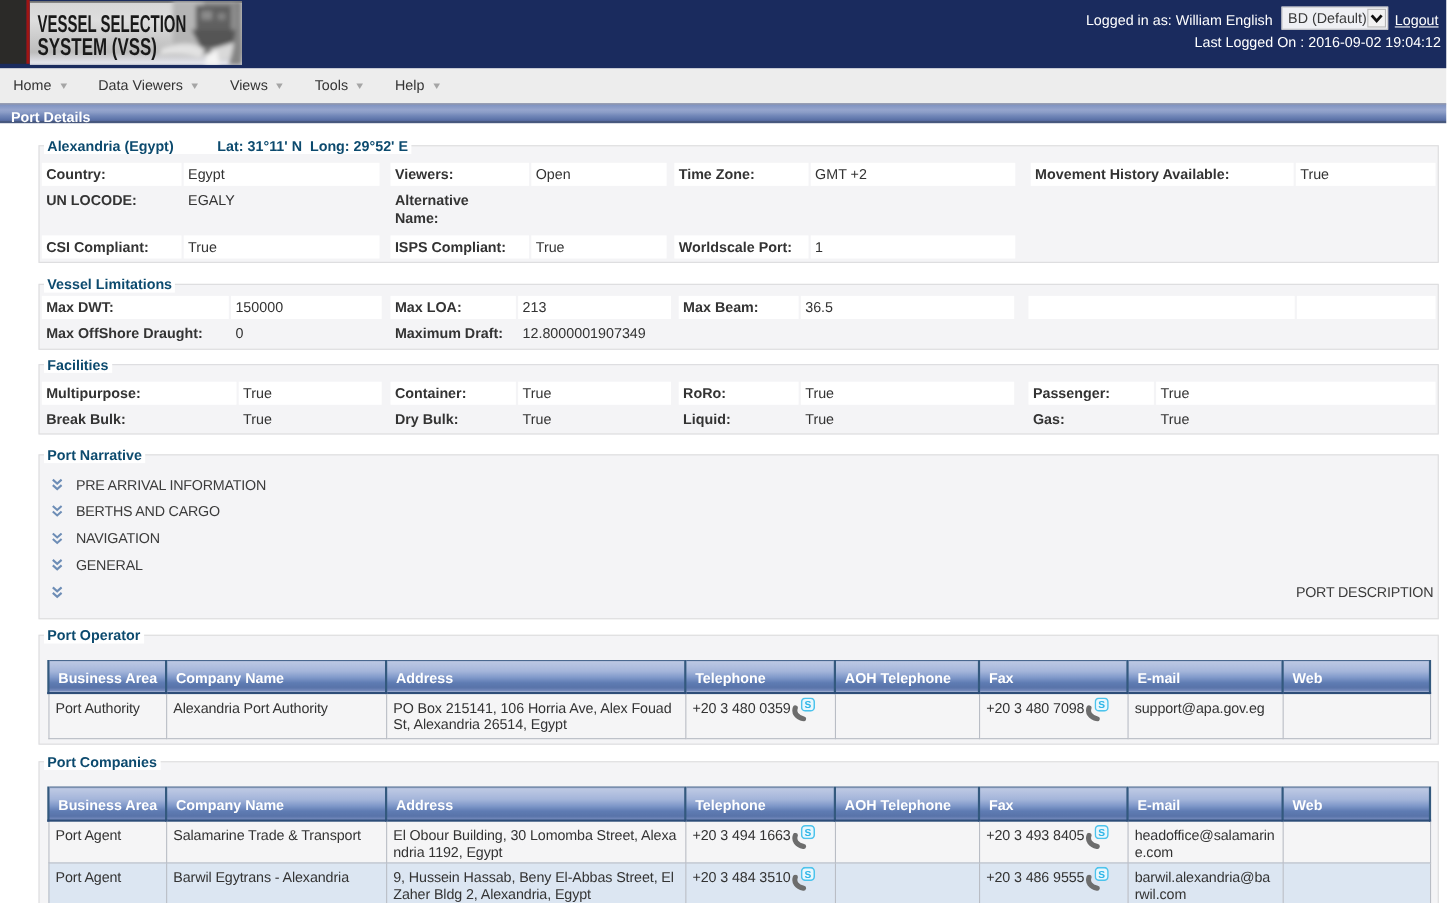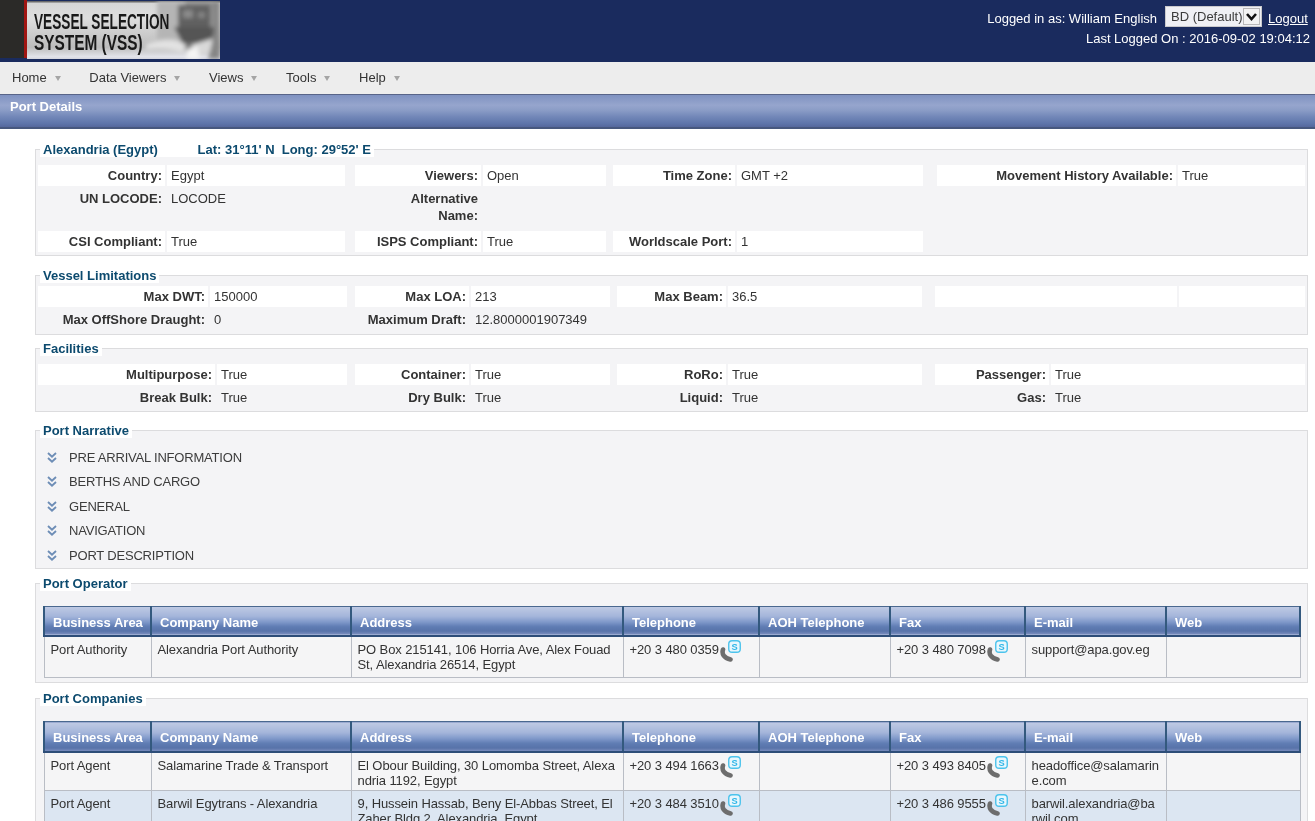--- a/index.html
+++ b/index.html
@@ -30,7 +30,7 @@
 #menubar .mi { display:inline-block; color:#333; margin-right:0px; }
 #menubar .tri { display:inline-block; width:0; height:0; border-left:3.5px solid transparent; border-right:3.5px solid transparent; border-top:5px solid #a5a5a5; margin:0 25px 1px 8px; }
 
-#pdbar { height:35px; border-top:1px solid #586488; border-bottom:2px solid #47587e;
+#pdbar { height:18px; border-top:1px solid #586488; border-bottom:2px solid #47587e;
   background:linear-gradient(180deg,#7f92c1 0%, #96a5cd 32%, #8a9cc6 48%, #7287b8 68%, #5f76ab 88%, #55689d 100%);
   color:#fff; font-weight:bold; line-height:24px; padding-left:10px; }
 

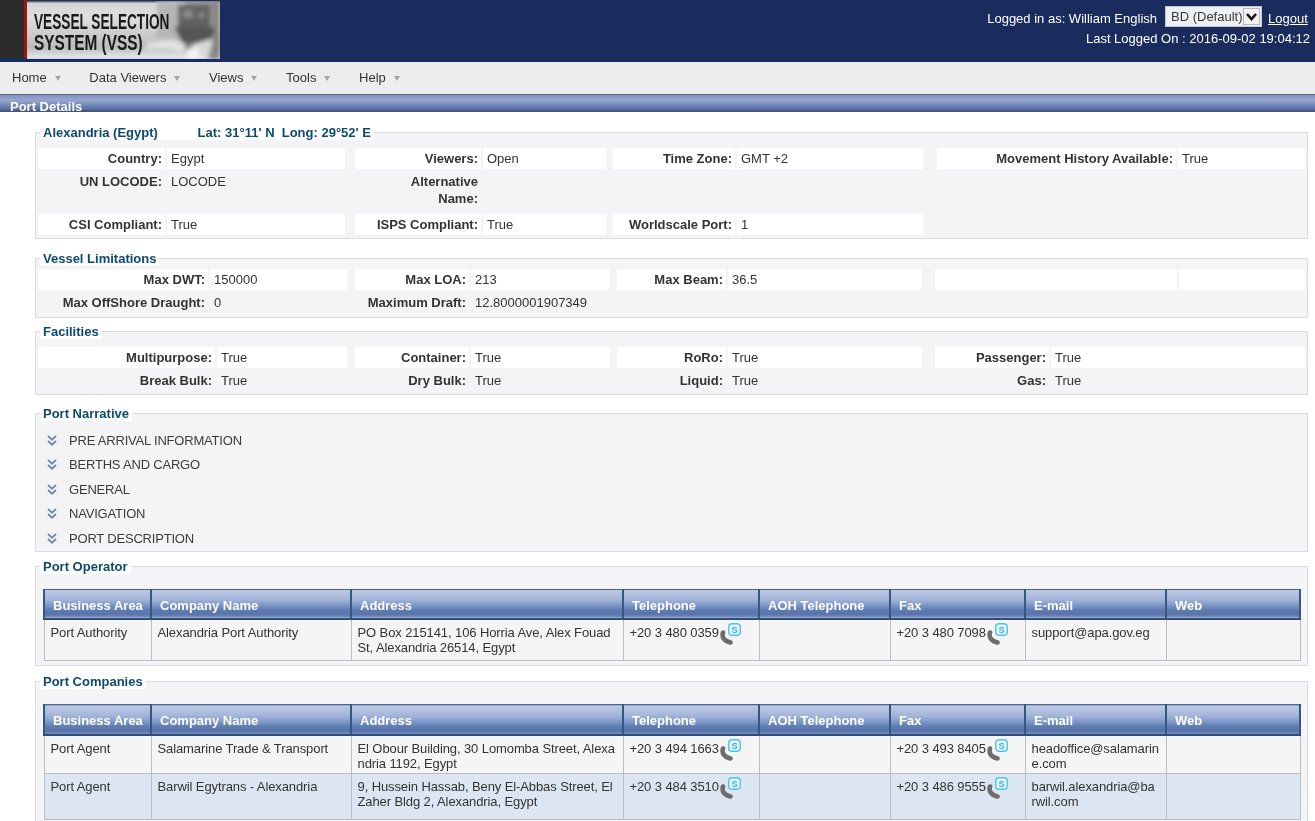--- a/index.html
+++ b/index.html
@@ -38,7 +38,7 @@
 .fs .lg { position:absolute; top:-8px; left:4px; background:#fff; padding:0 3px; font-weight:bold; color:#0c4a6e; white-space:nowrap; }
 table.pairs { border-collapse:separate; border-spacing:2px; table-layout:fixed; width:1271px; margin:0; }
 table.pairs td { line-height:17px; padding:2px 3px 2px 4px; vertical-align:top; overflow:hidden; }
-table.pairs td.l { text-align:right; font-weight:bold; padding-right:3px; }
+table.pairs td.l { text-align:left; font-weight:bold; padding-right:3px; }
 table.pairs tr.w td.c { background:#fff; }
 table.pairs td.sp { padding:0; }
 

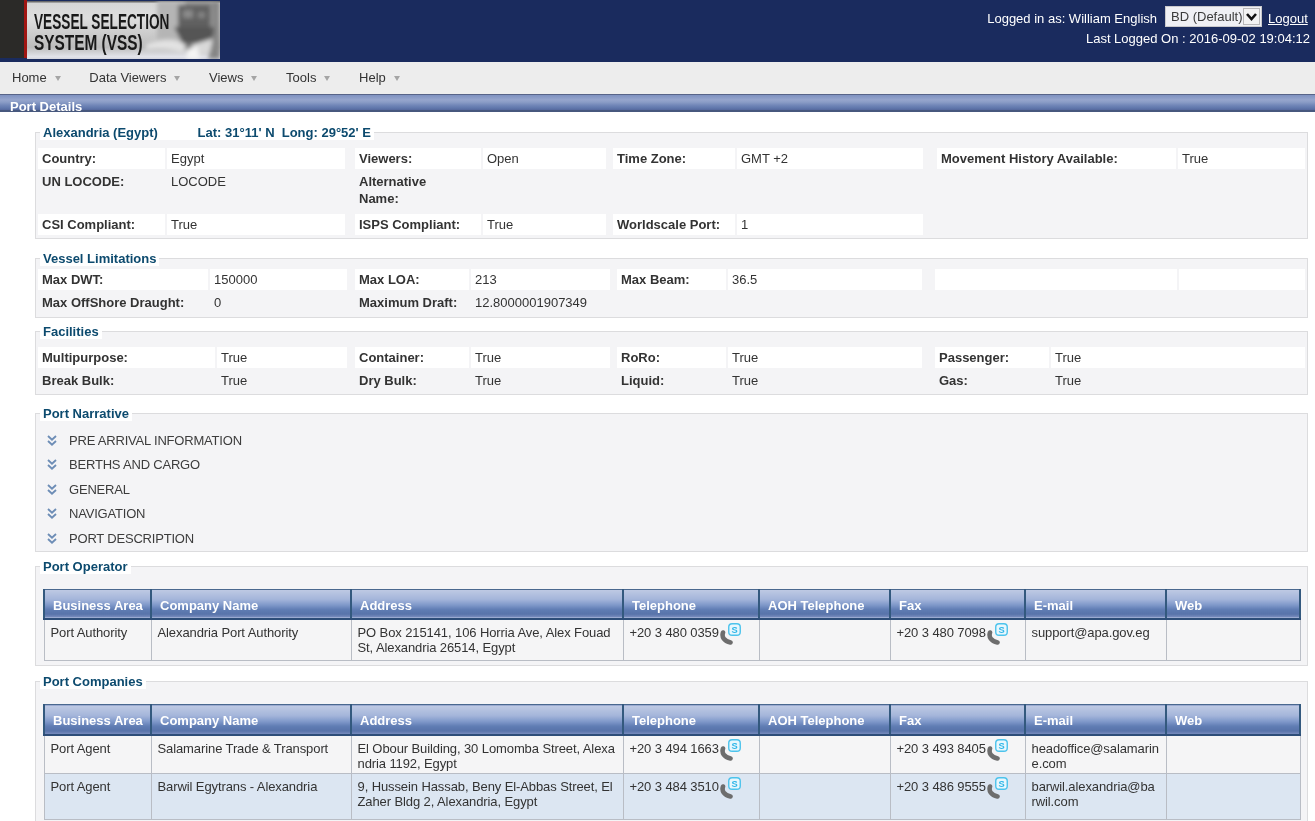--- a/index.html
+++ b/index.html
@@ -146,7 +146,7 @@
     </tr>
     <tr style="height:41px">
       <td class="l">UN LOCODE:</td>
-          <td>LOCODE</td>
+          <td>EGALY</td>
           <td class="sp"></td>
       <td class="l">Alternative<br>Name:</td>
           <td></td>

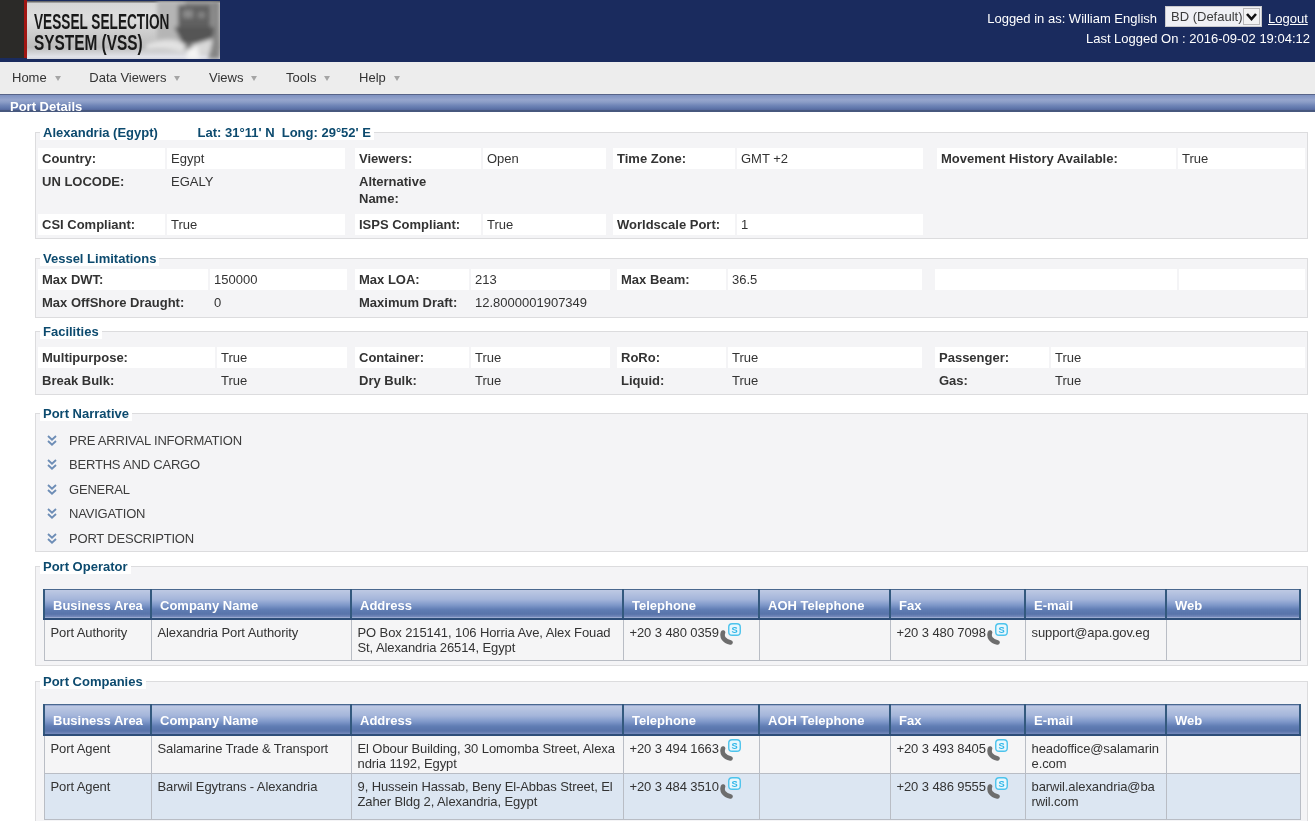--- a/index.html
+++ b/index.html
@@ -281,11 +281,11 @@
   <div class="pn-item"><svg width="10" height="12" viewBox="0 0 10 12">
         <path d="M1 1 L5 4.6 L9 1" fill="none" stroke="#6d8db6" stroke-width="1.9"></path>
         <path d="M1 6 L5 9.6 L9 6" fill="none" stroke="#6d8db6" stroke-width="1.9"></path>
-      </svg>GENERAL</div>
+      </svg>NAVIGATION</div>
   <div class="pn-item"><svg width="10" height="12" viewBox="0 0 10 12">
         <path d="M1 1 L5 4.6 L9 1" fill="none" stroke="#6d8db6" stroke-width="1.9"></path>
         <path d="M1 6 L5 9.6 L9 6" fill="none" stroke="#6d8db6" stroke-width="1.9"></path>
-      </svg>NAVIGATION</div>
+      </svg>GENERAL</div>
   <div class="pn-item"><svg width="10" height="12" viewBox="0 0 10 12">
         <path d="M1 1 L5 4.6 L9 1" fill="none" stroke="#6d8db6" stroke-width="1.9"></path>
         <path d="M1 6 L5 9.6 L9 6" fill="none" stroke="#6d8db6" stroke-width="1.9"></path>

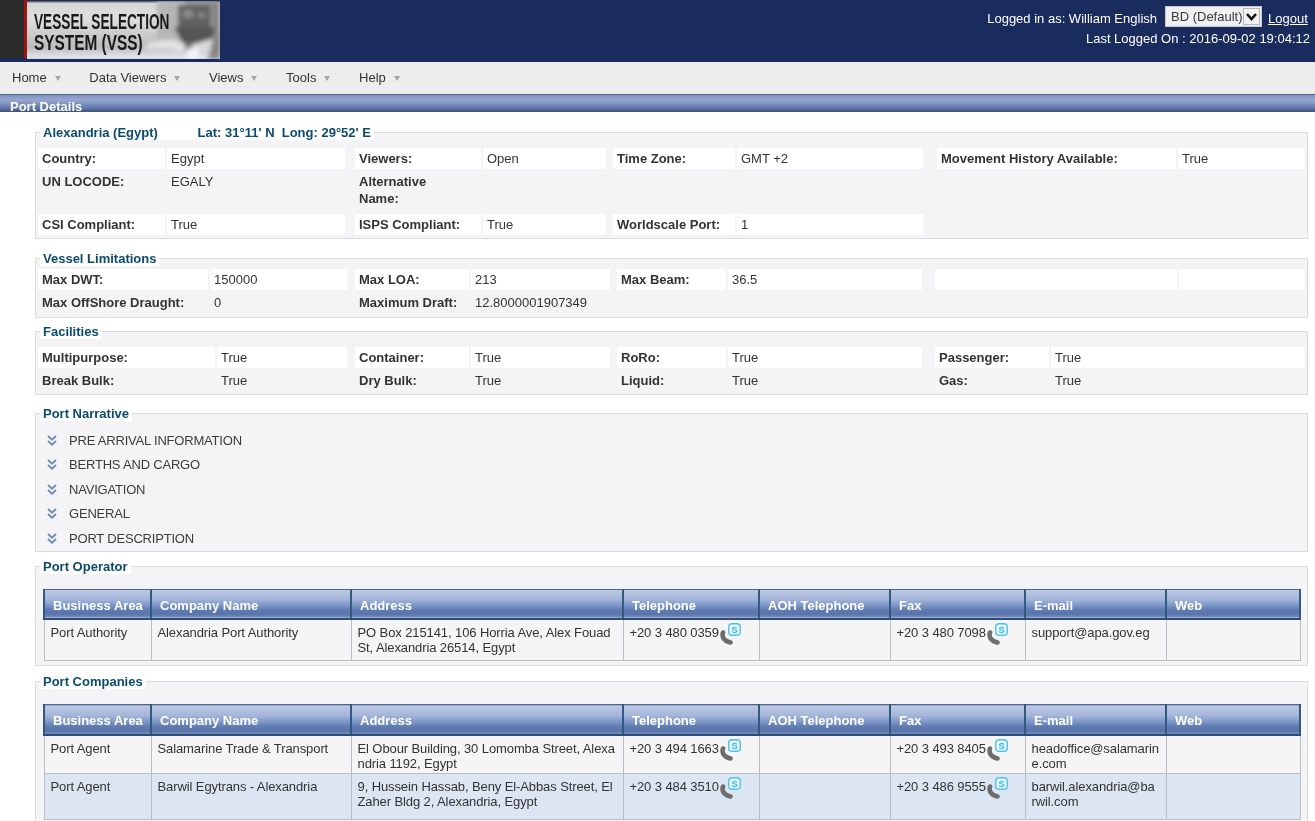--- a/index.html
+++ b/index.html
@@ -43,7 +43,7 @@
 table.pairs td.sp { padding:0; }
 
 .pn-item { position:relative; height:15px; line-height:15px; margin-bottom:9.4px; padding-left:33px; color:#3c3c3c; letter-spacing:-0.2px; }
-.pn-item:last-child { margin-bottom:0; }
+.pn-item:last-child { margin-bottom:11px;text-align:right; }
 .pn-item svg { position:absolute; left:11px; top:2px; }
 
 table.grid { border-collapse:collapse; table-layout:fixed; width:1256px; margin-left:7px; background:#f5f5f6; }

